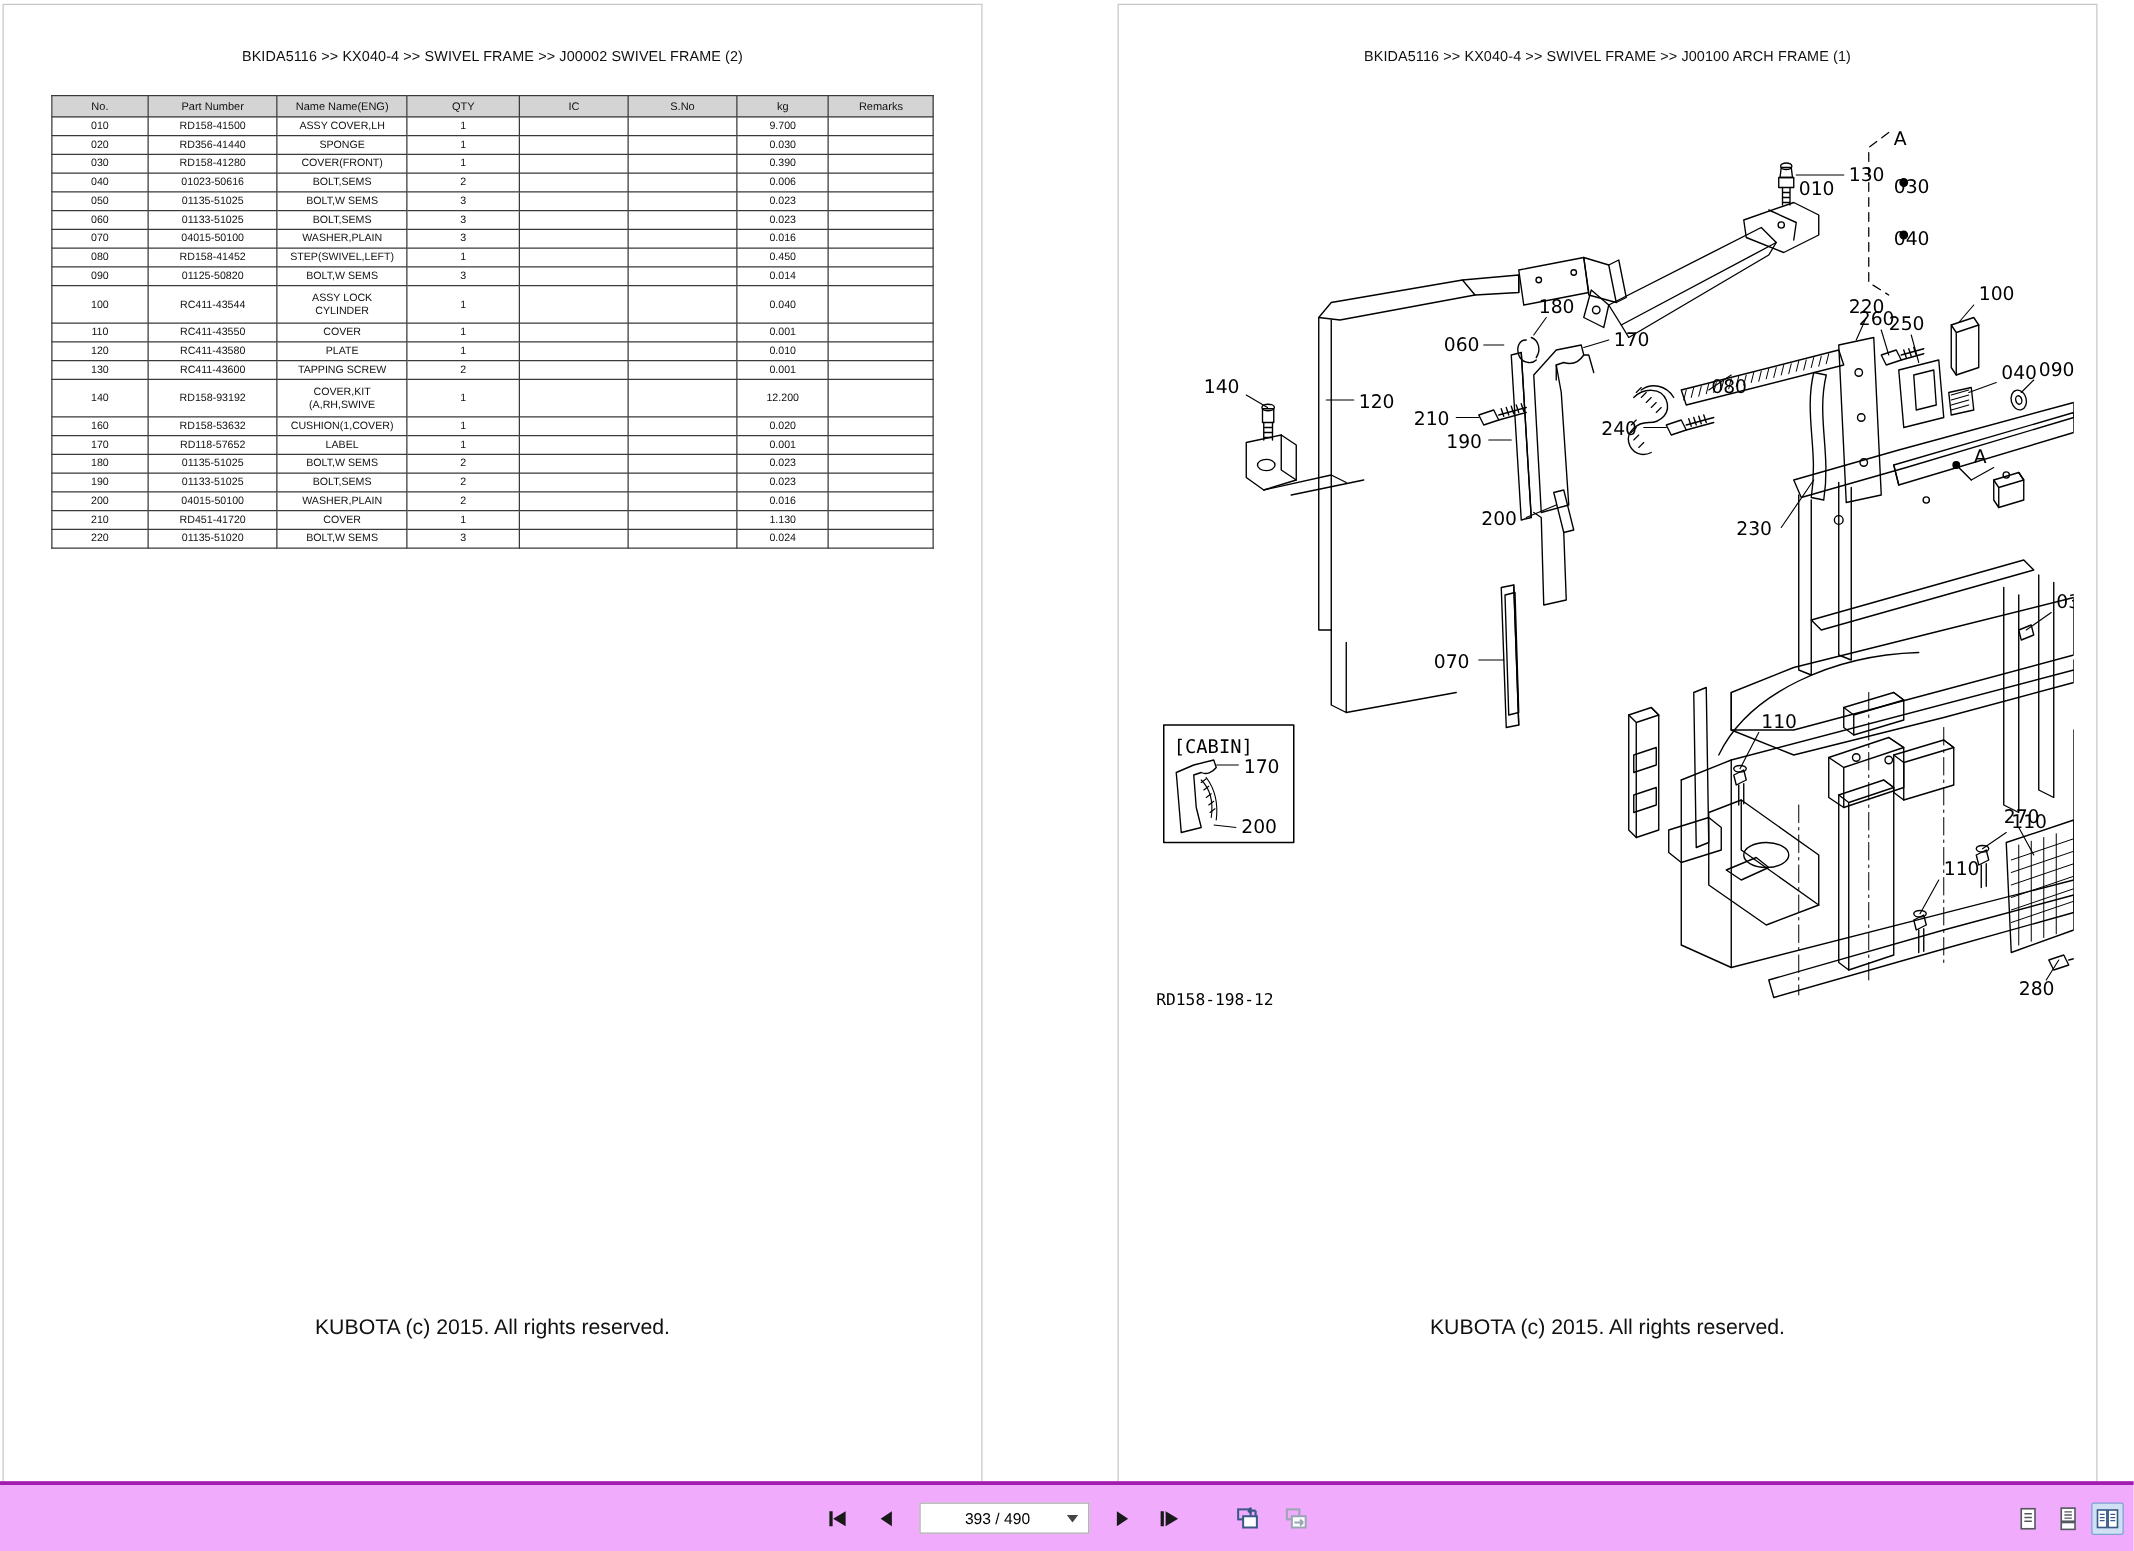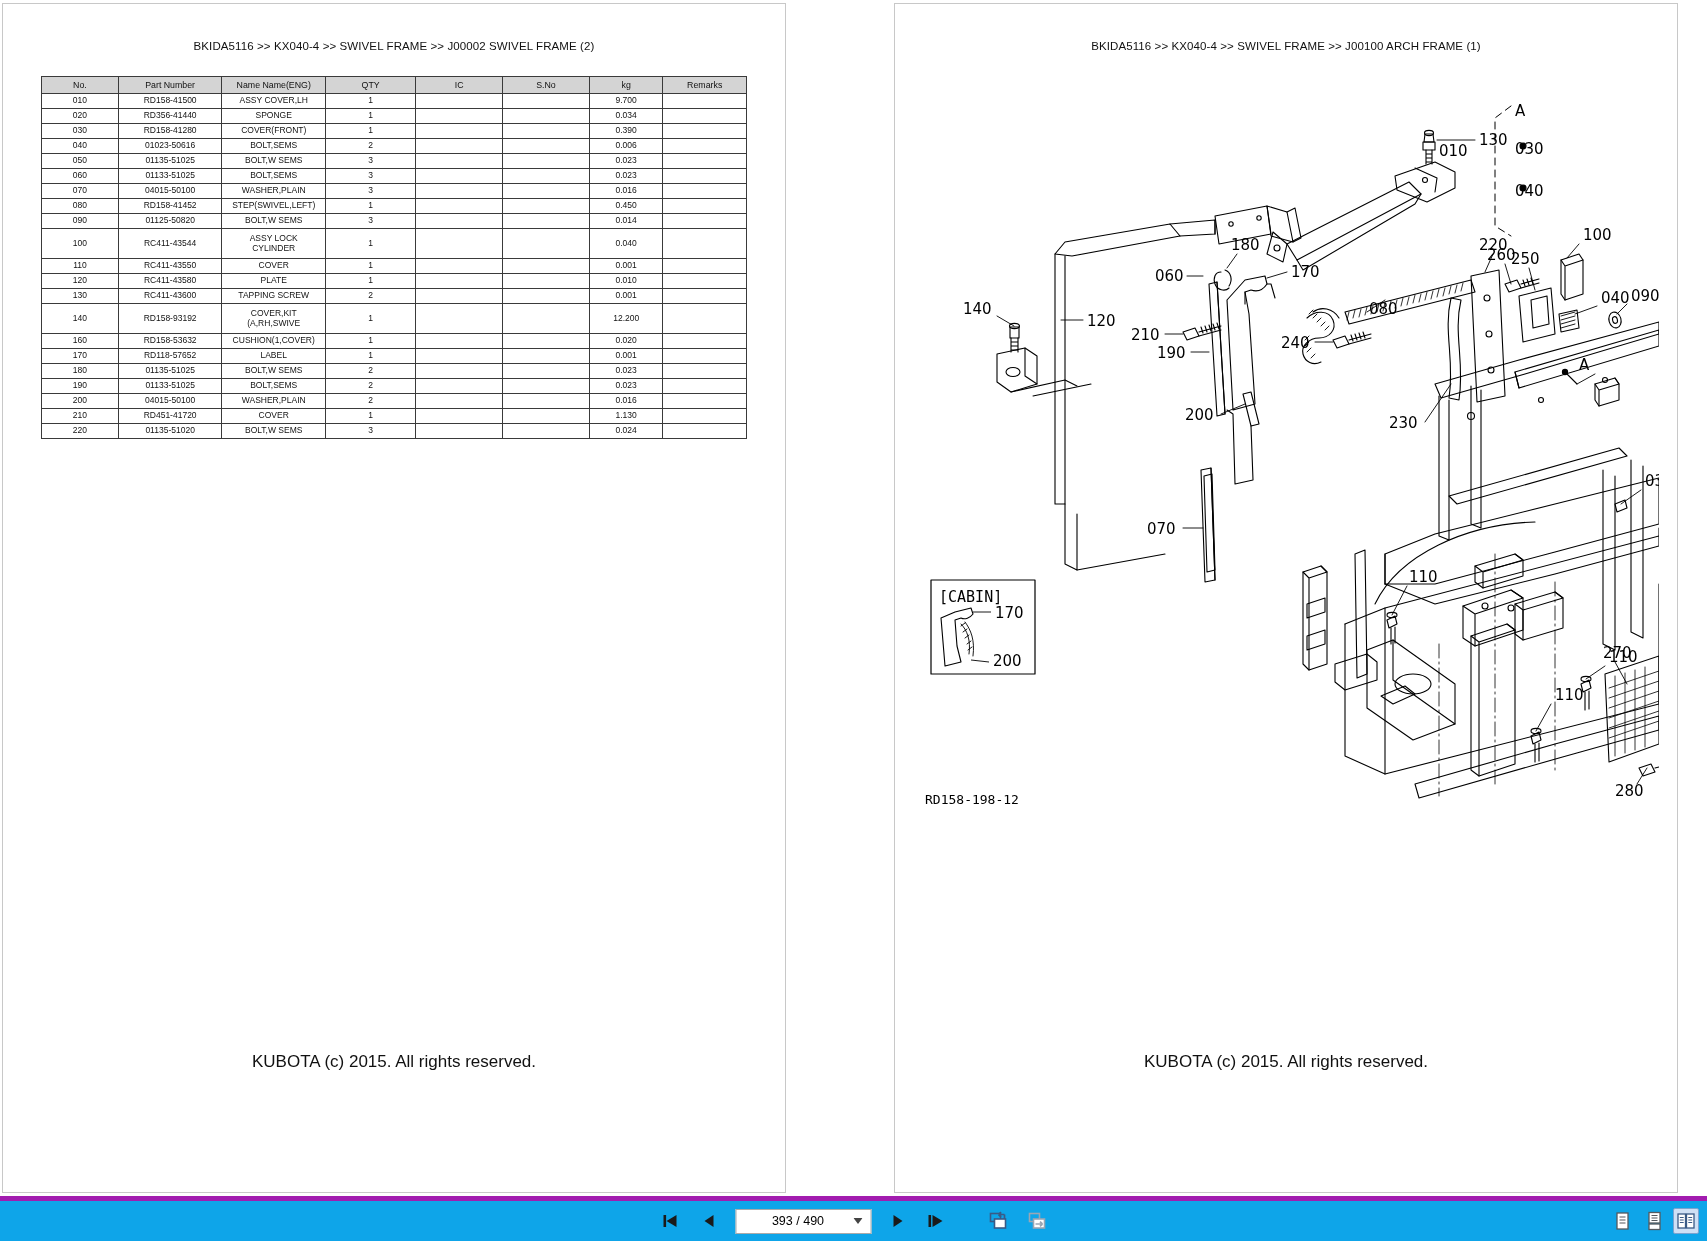--- a/index.html
+++ b/index.html
@@ -229,7 +229,7 @@
                 <td class="c-qty">1</td>
                 <td class="c-ic"></td>
                 <td class="c-sno"></td>
-                <td class="c-kg">0.034</td>
+                <td class="c-kg">0.030</td>
                 <td class="c-rem"></td>
               </tr>
               <tr>

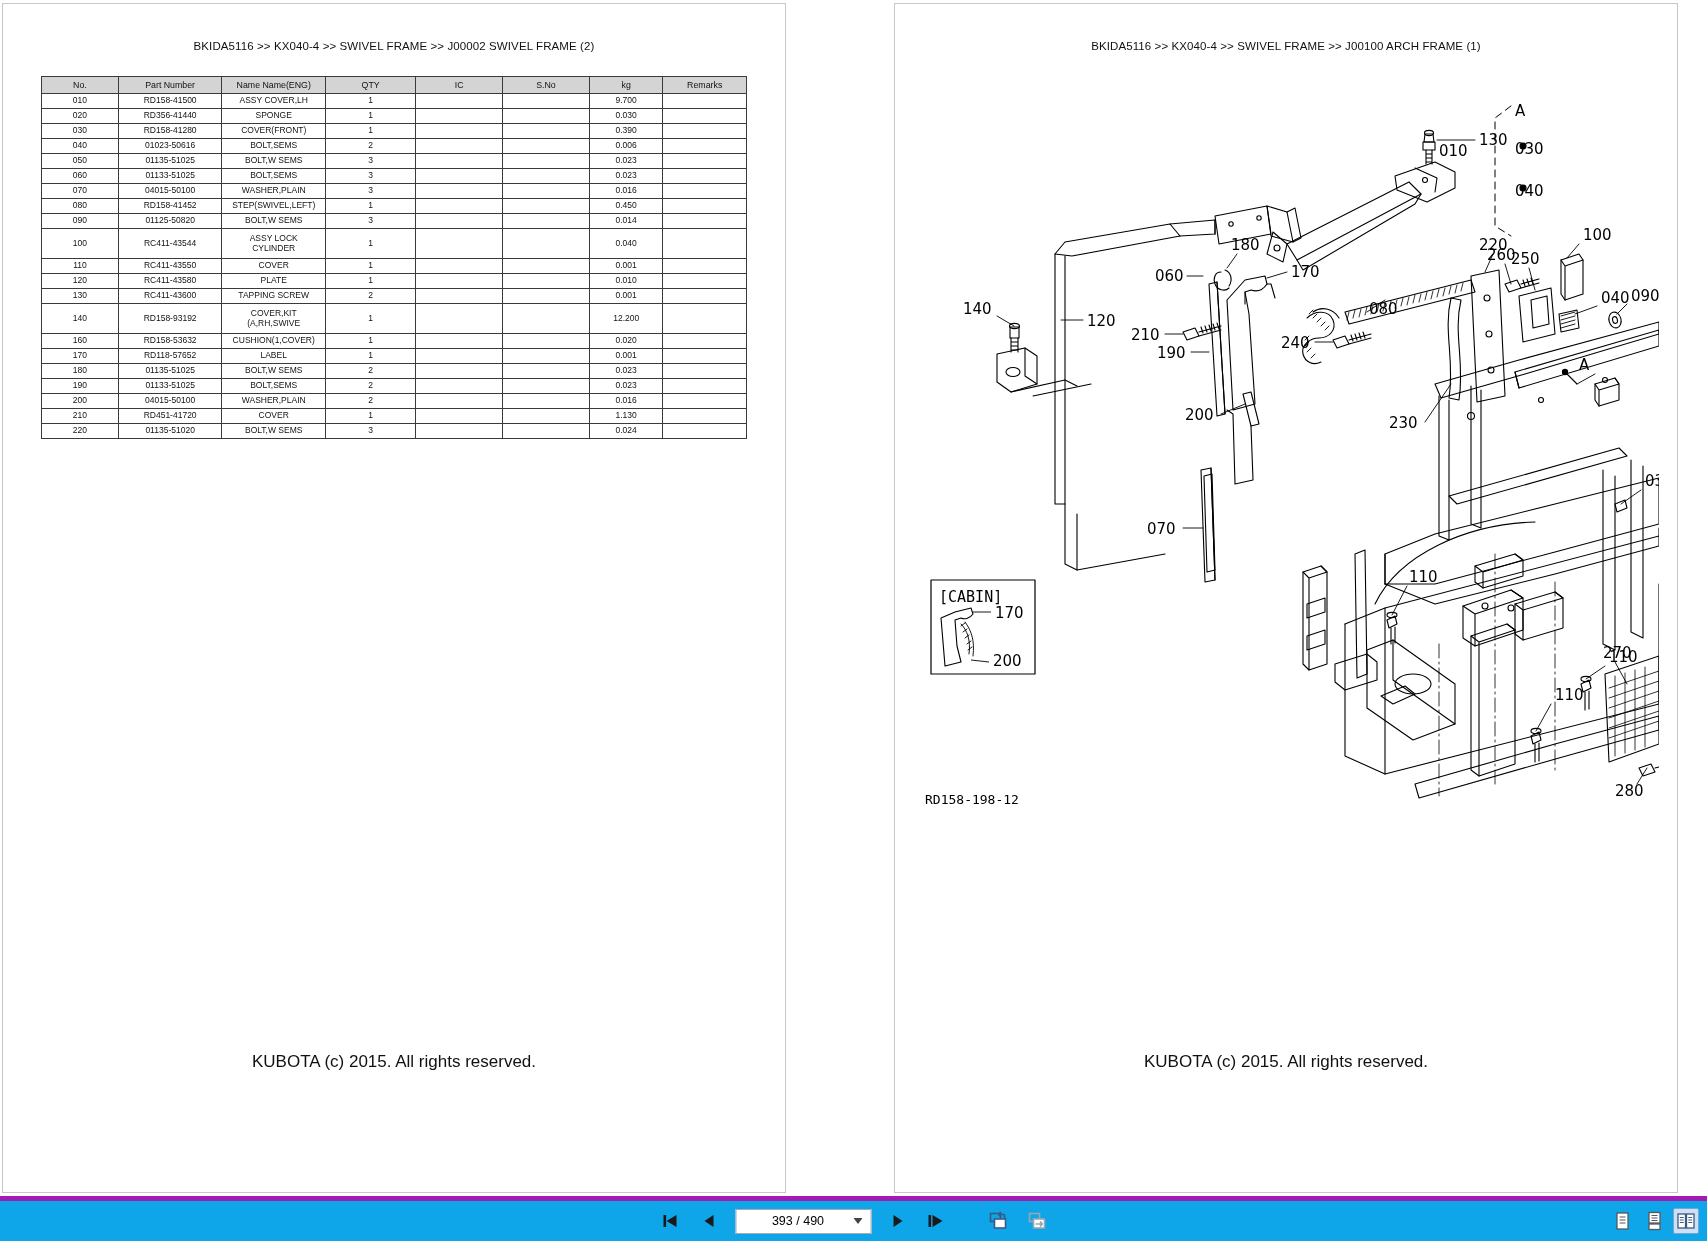--- a/index.html
+++ b/index.html
@@ -118,9 +118,9 @@
     position: absolute;
     left: 0; bottom: 0;
     width: 1707px;
-    height: 45px;
-    background: #0ea5e9;
-    border-top: 5px solid #a21caf;
+    height: 56px;
+    background: #f0abfc;
+    border-top: 3px solid #a21caf;
     display: flex;
     align-items: center;
   }

